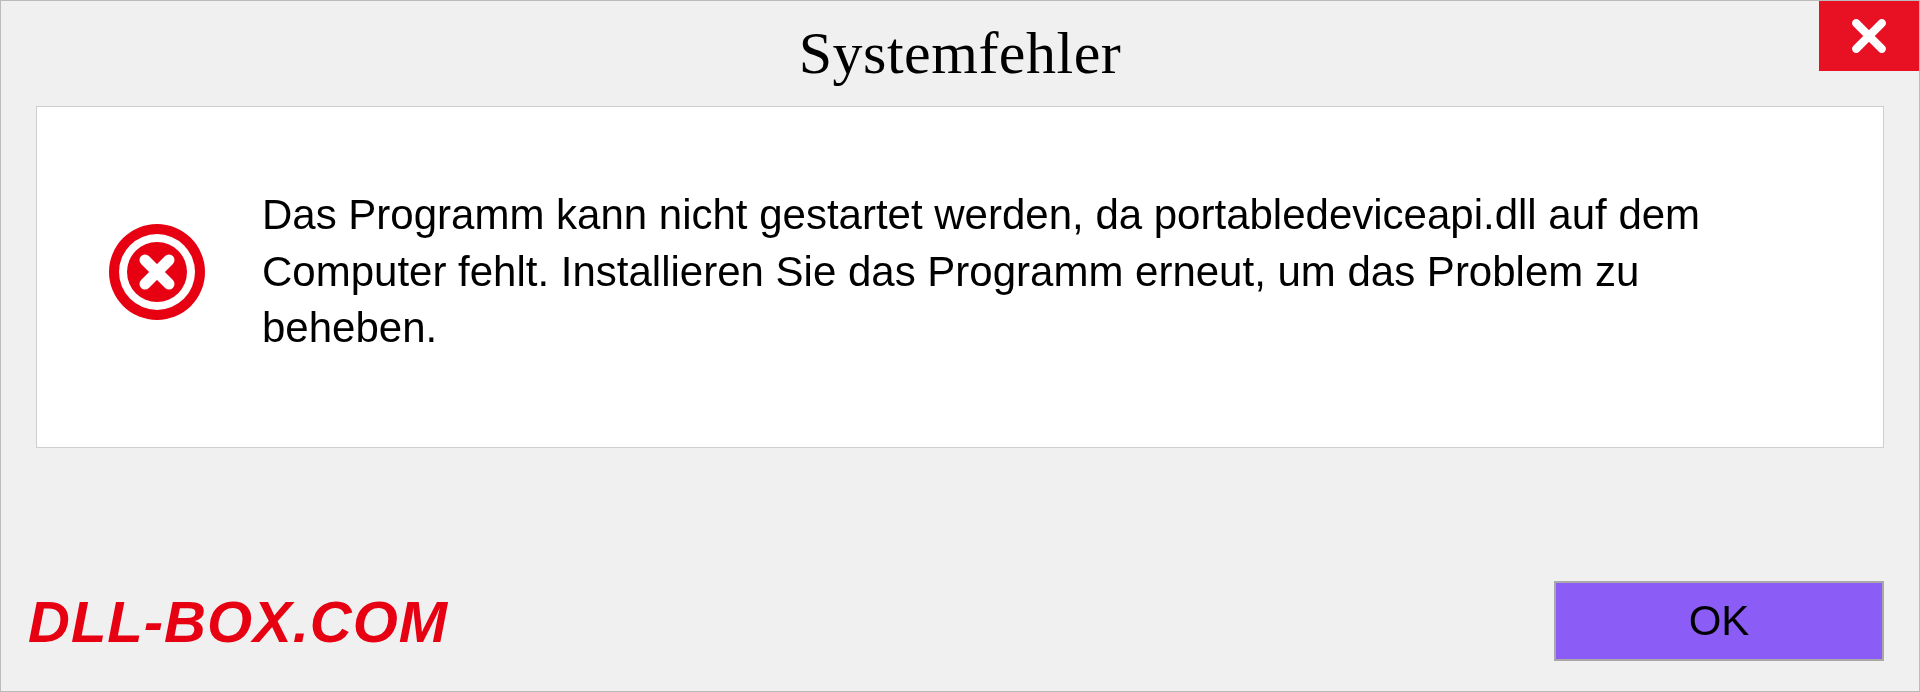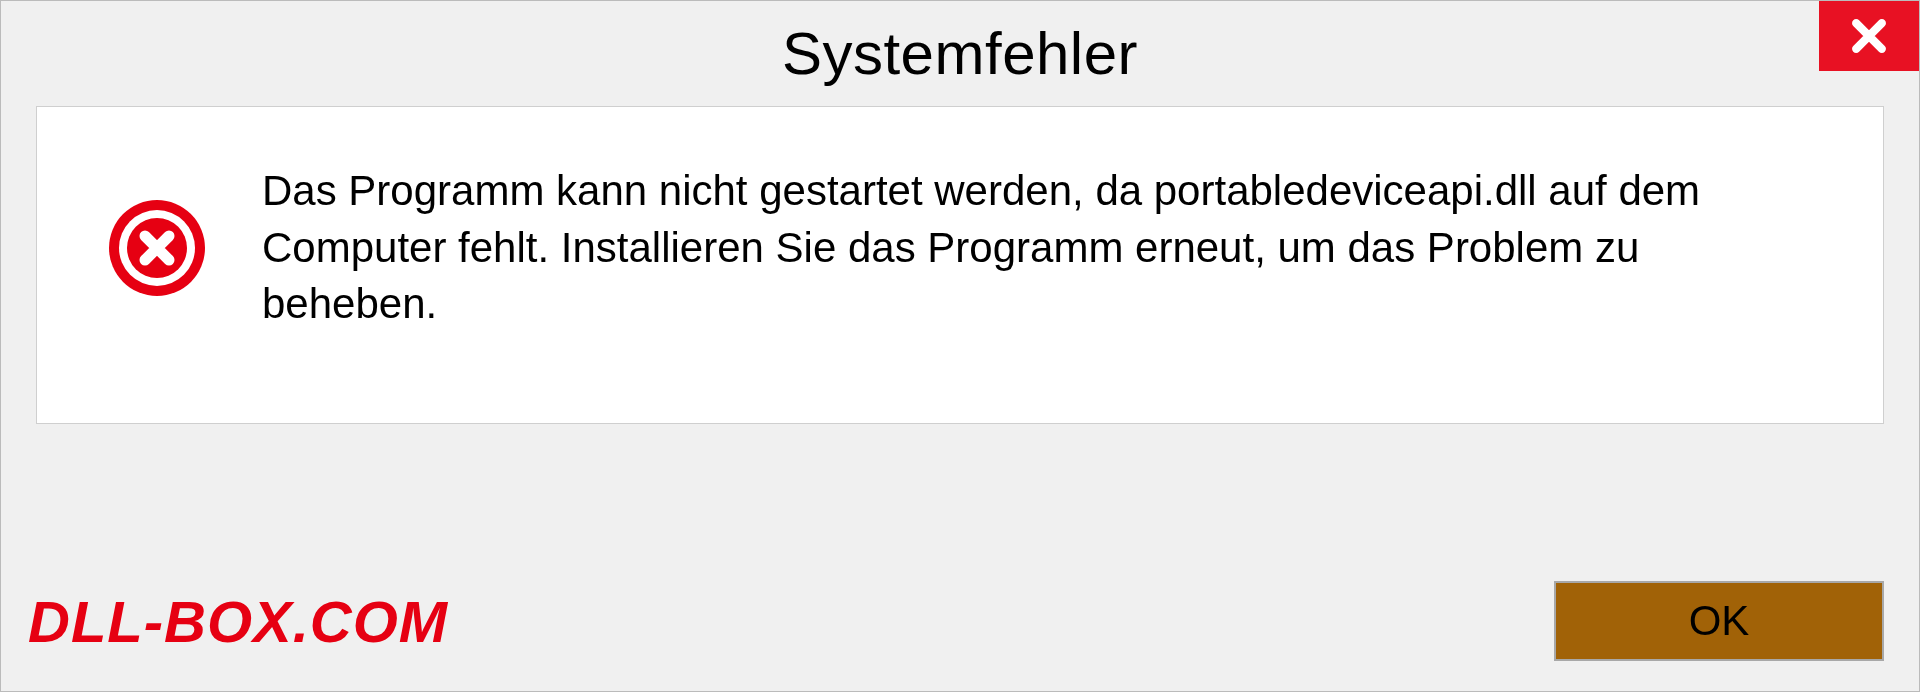--- a/index.html
+++ b/index.html
@@ -35,6 +35,7 @@
       color: #000;
       font-weight: 400;
       letter-spacing: 0.5px;
+      font-family: Liberation Serif, serif;
     }
     .close-btn {
       position: absolute;

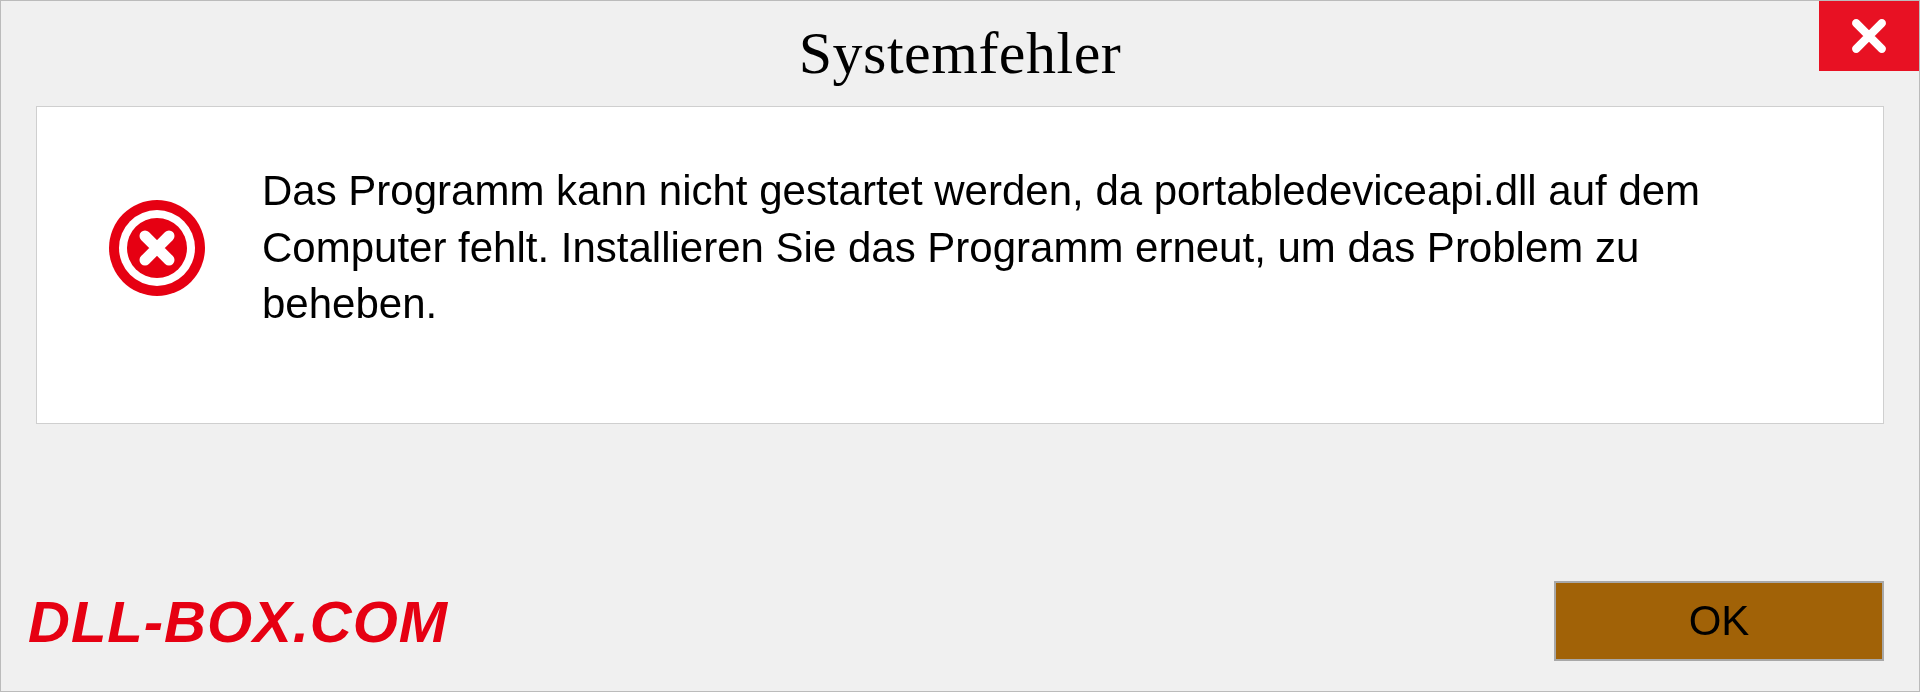--- a/index.html
+++ b/index.html
@@ -58,7 +58,7 @@
       background: #ffffff;
       border: 1px solid #cfcfcf;
       flex: 0 0 auto;
-      padding: 56px 60px 90px 70px;
+      padding: 80px 60px 90px 70px;
       display: flex;
       align-items: center;
       gap: 55px;

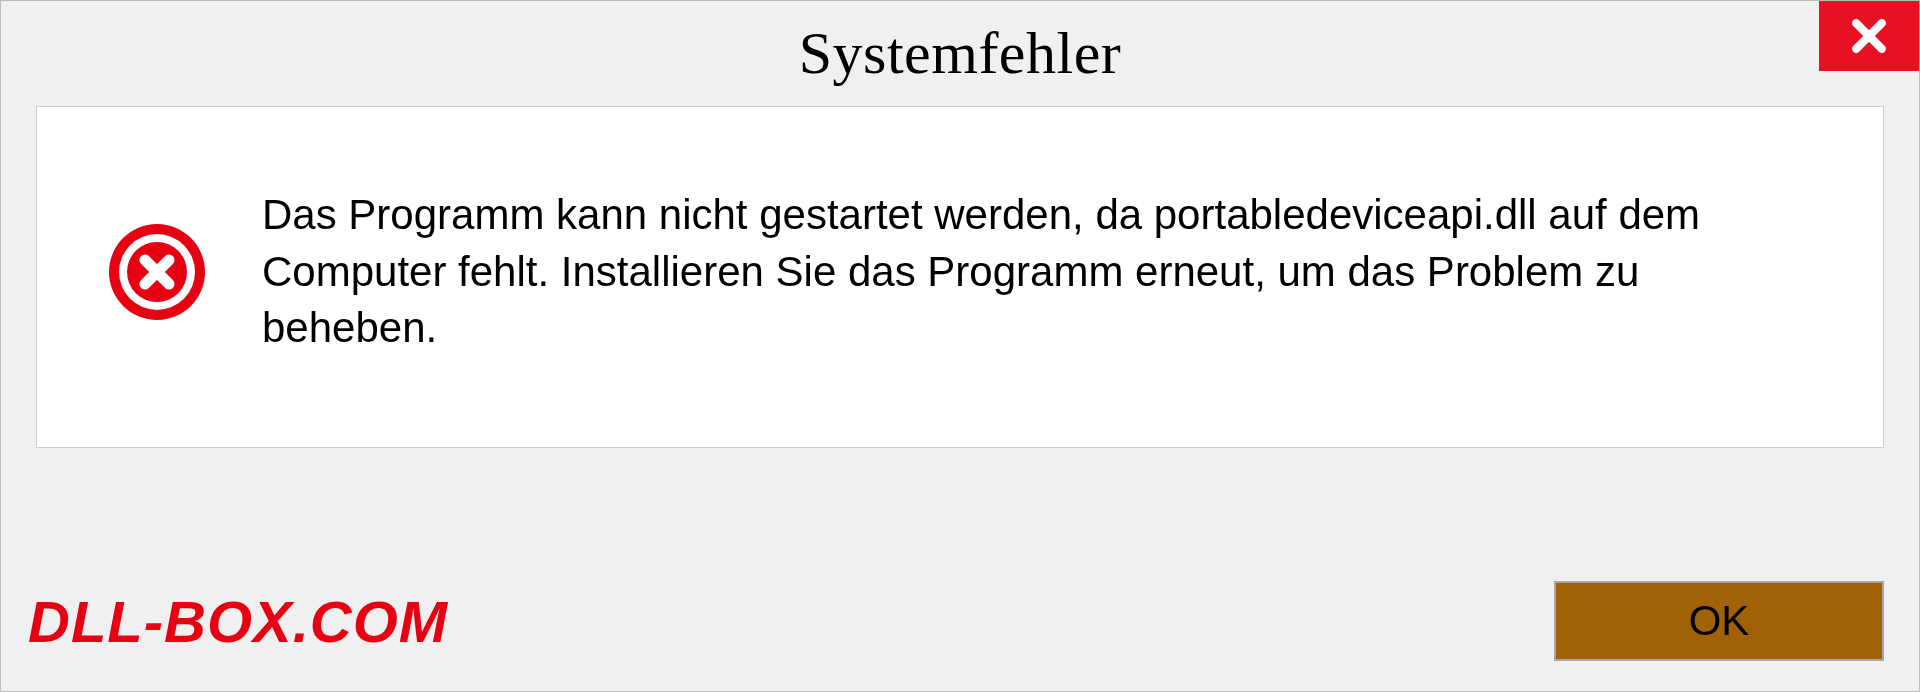--- a/index.html
+++ b/index.html
@@ -96,7 +96,7 @@
     .ok-btn {
       width: 330px;
       height: 80px;
-      background: #a16207;
+      background: #8b5cf6;
       border: 2px solid #a8a8a8;
       font-size: 42px;
       color: #000;

